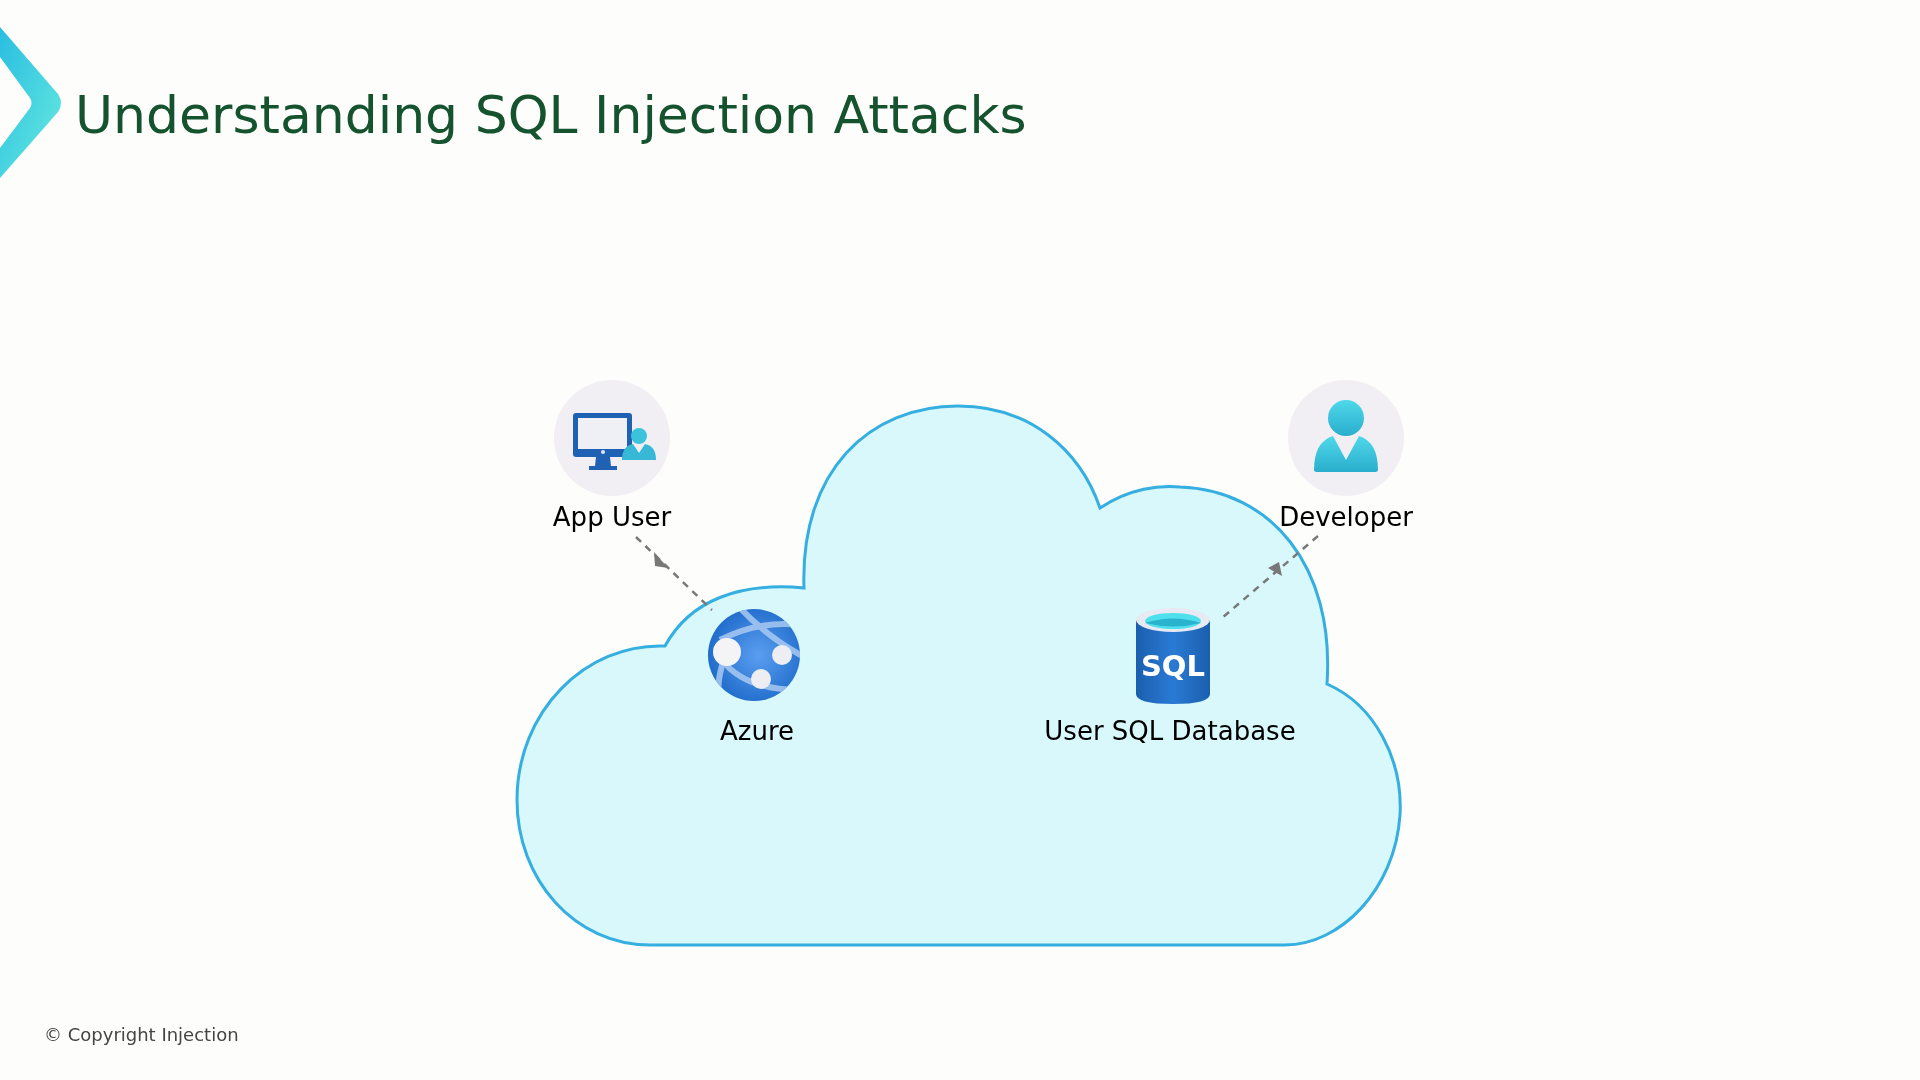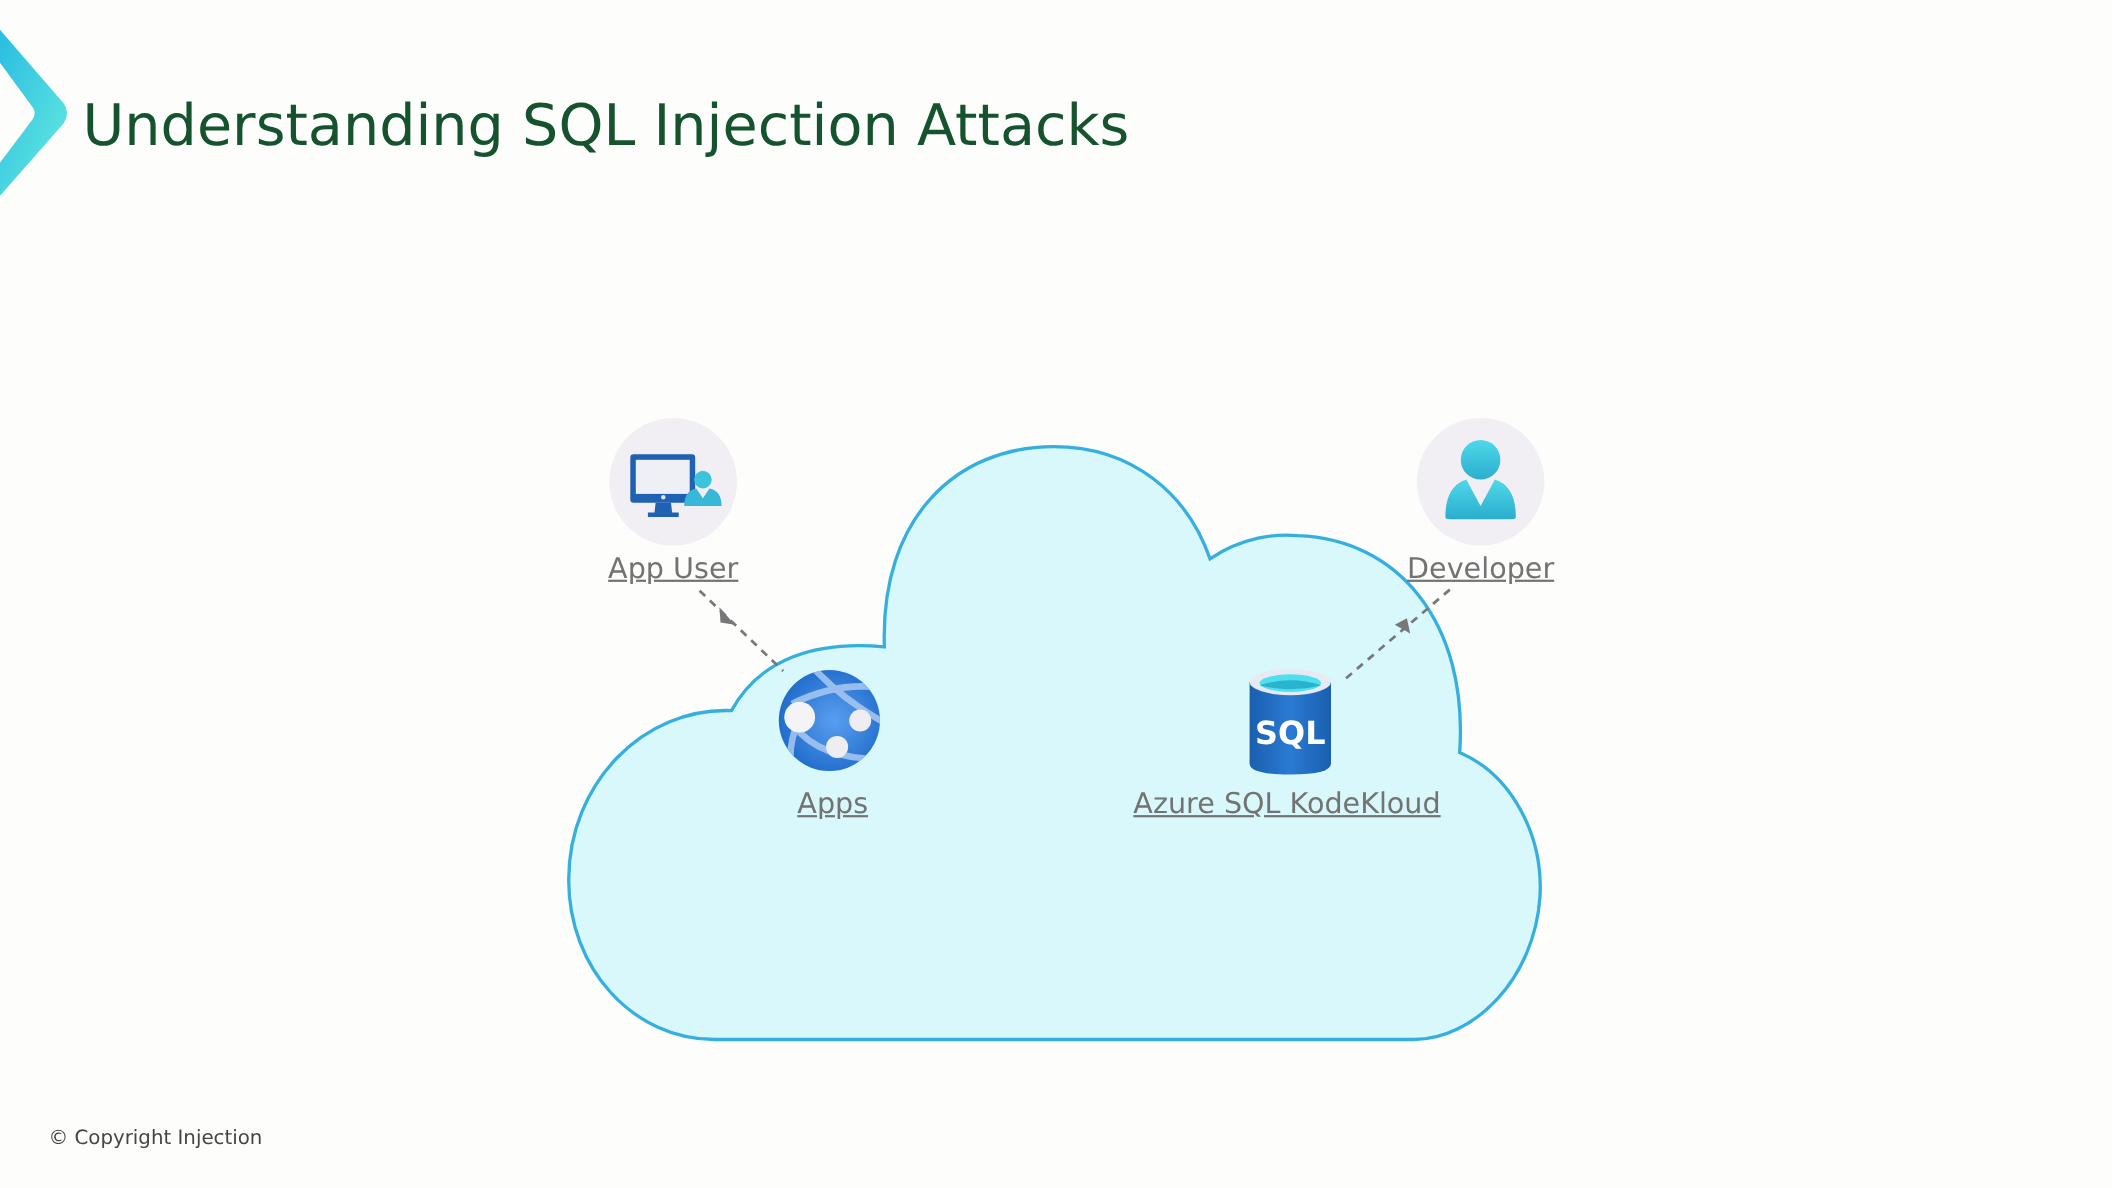--- a/index.html
+++ b/index.html
@@ -17,9 +17,9 @@
   }
   .diagram { position: absolute; left: 0; top: 0; width: 1920px; height: 1080px; }
   .label {
-    position: absolute; font-size: 26px; color: #737373;
+    position: absolute; font-size: 26px; color: #000000;
     font-family: "DejaVu Sans", sans-serif; white-space: nowrap;
-    transform: translateX(-50%); line-height: 30px; text-decoration: underline;
+    transform: translateX(-50%); line-height: 30px;
   }
   .copyright {
     position: absolute; left: 44px; top: 1025px;

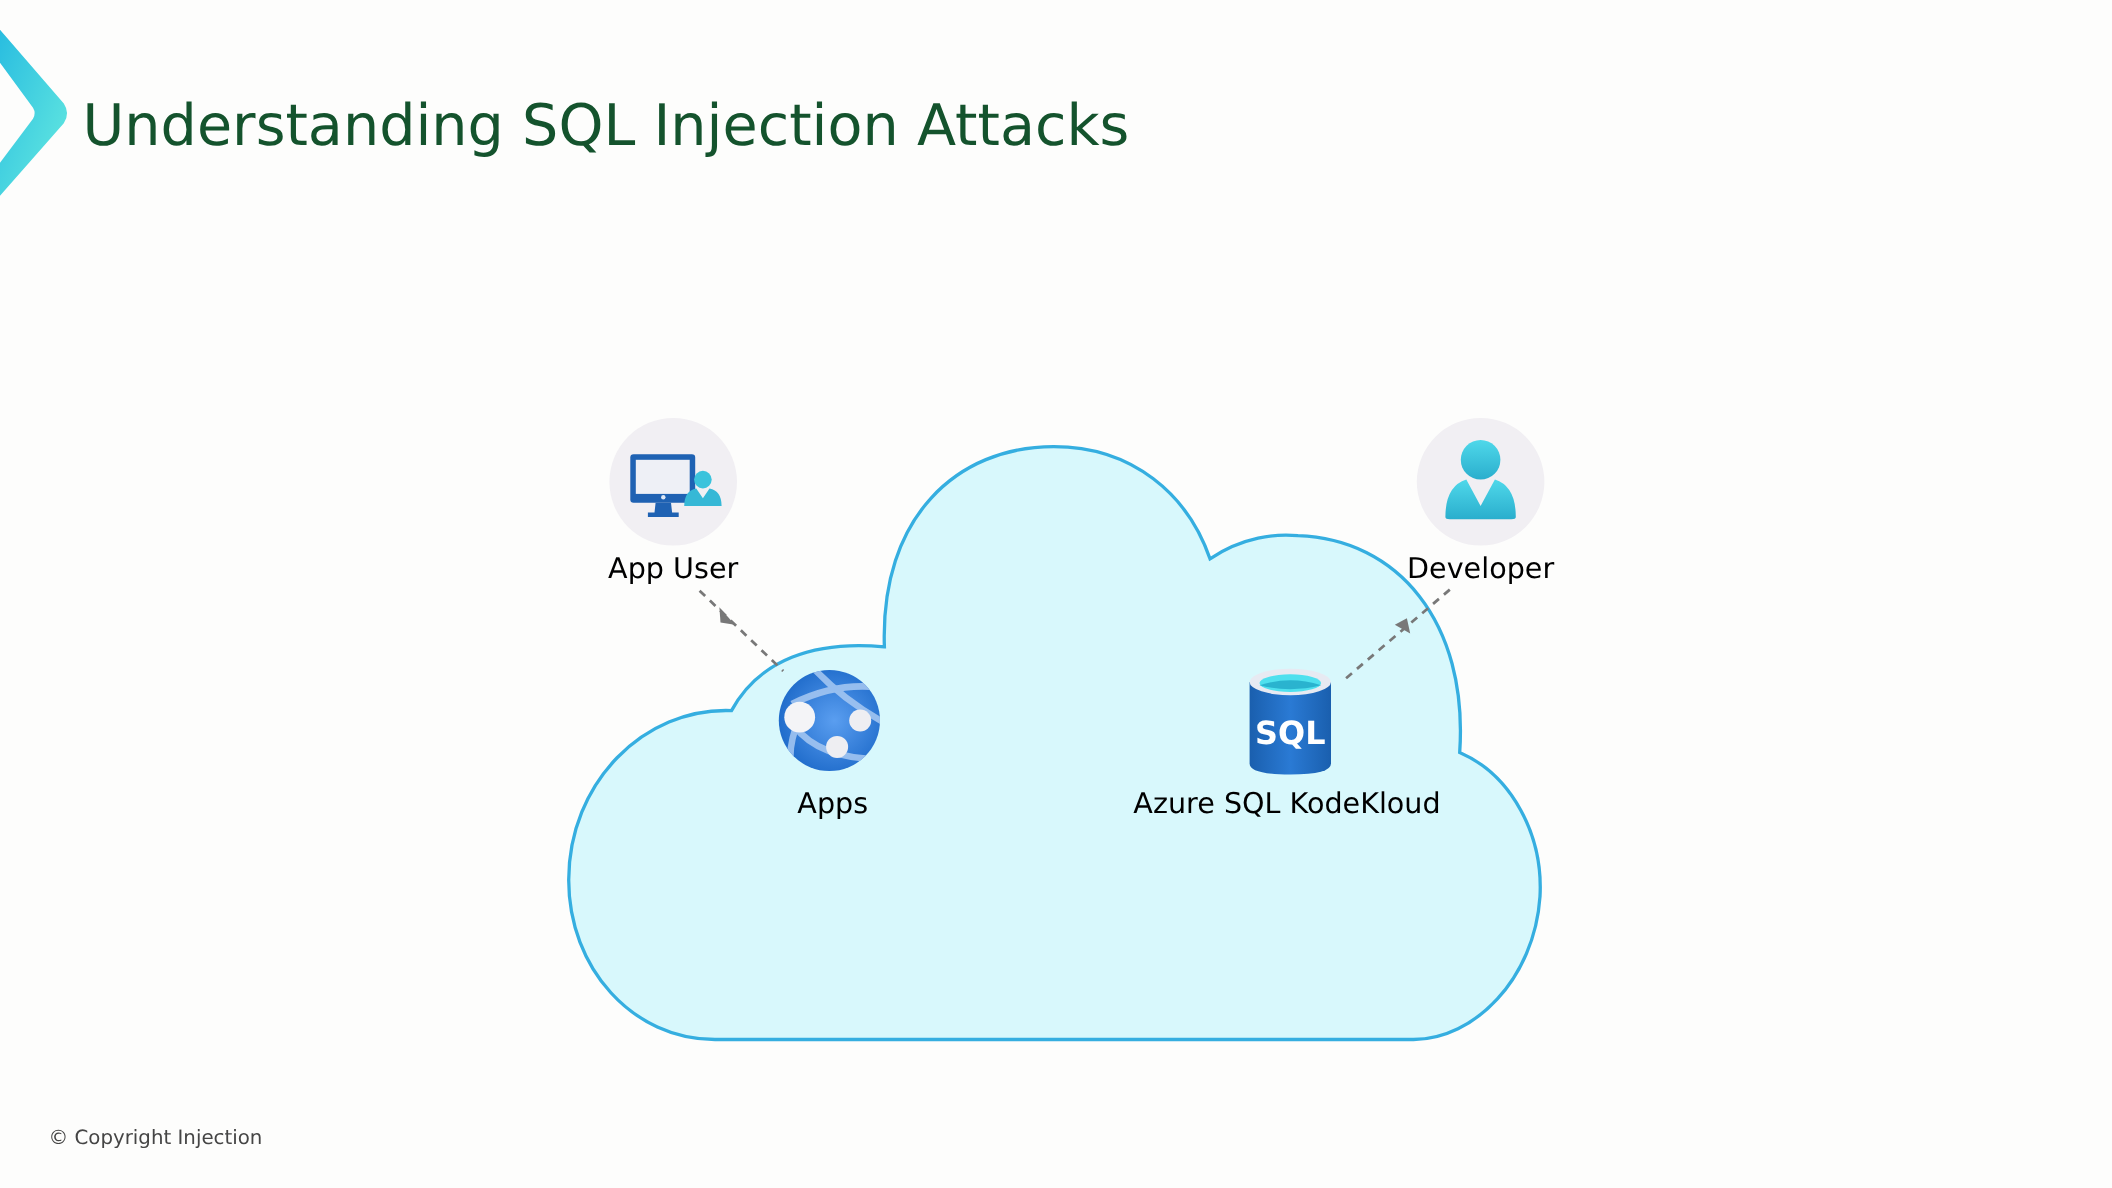--- a/index.html
+++ b/index.html
@@ -135,7 +135,7 @@
 
 <div class="label" style="left:612px; top:502px;">App User</div>
 <div class="label" style="left:1346px; top:502px;">Developer</div>
-<div class="label" style="left:757px; top:716px;">Apps</div>
+<div class="label" style="left:757px; top:716px;">Azure</div>
 <div class="label" style="left:1170px; top:716px;">Azure SQL KodeKloud</div>
 
 <div class="copyright">© Copyright Injection</div>

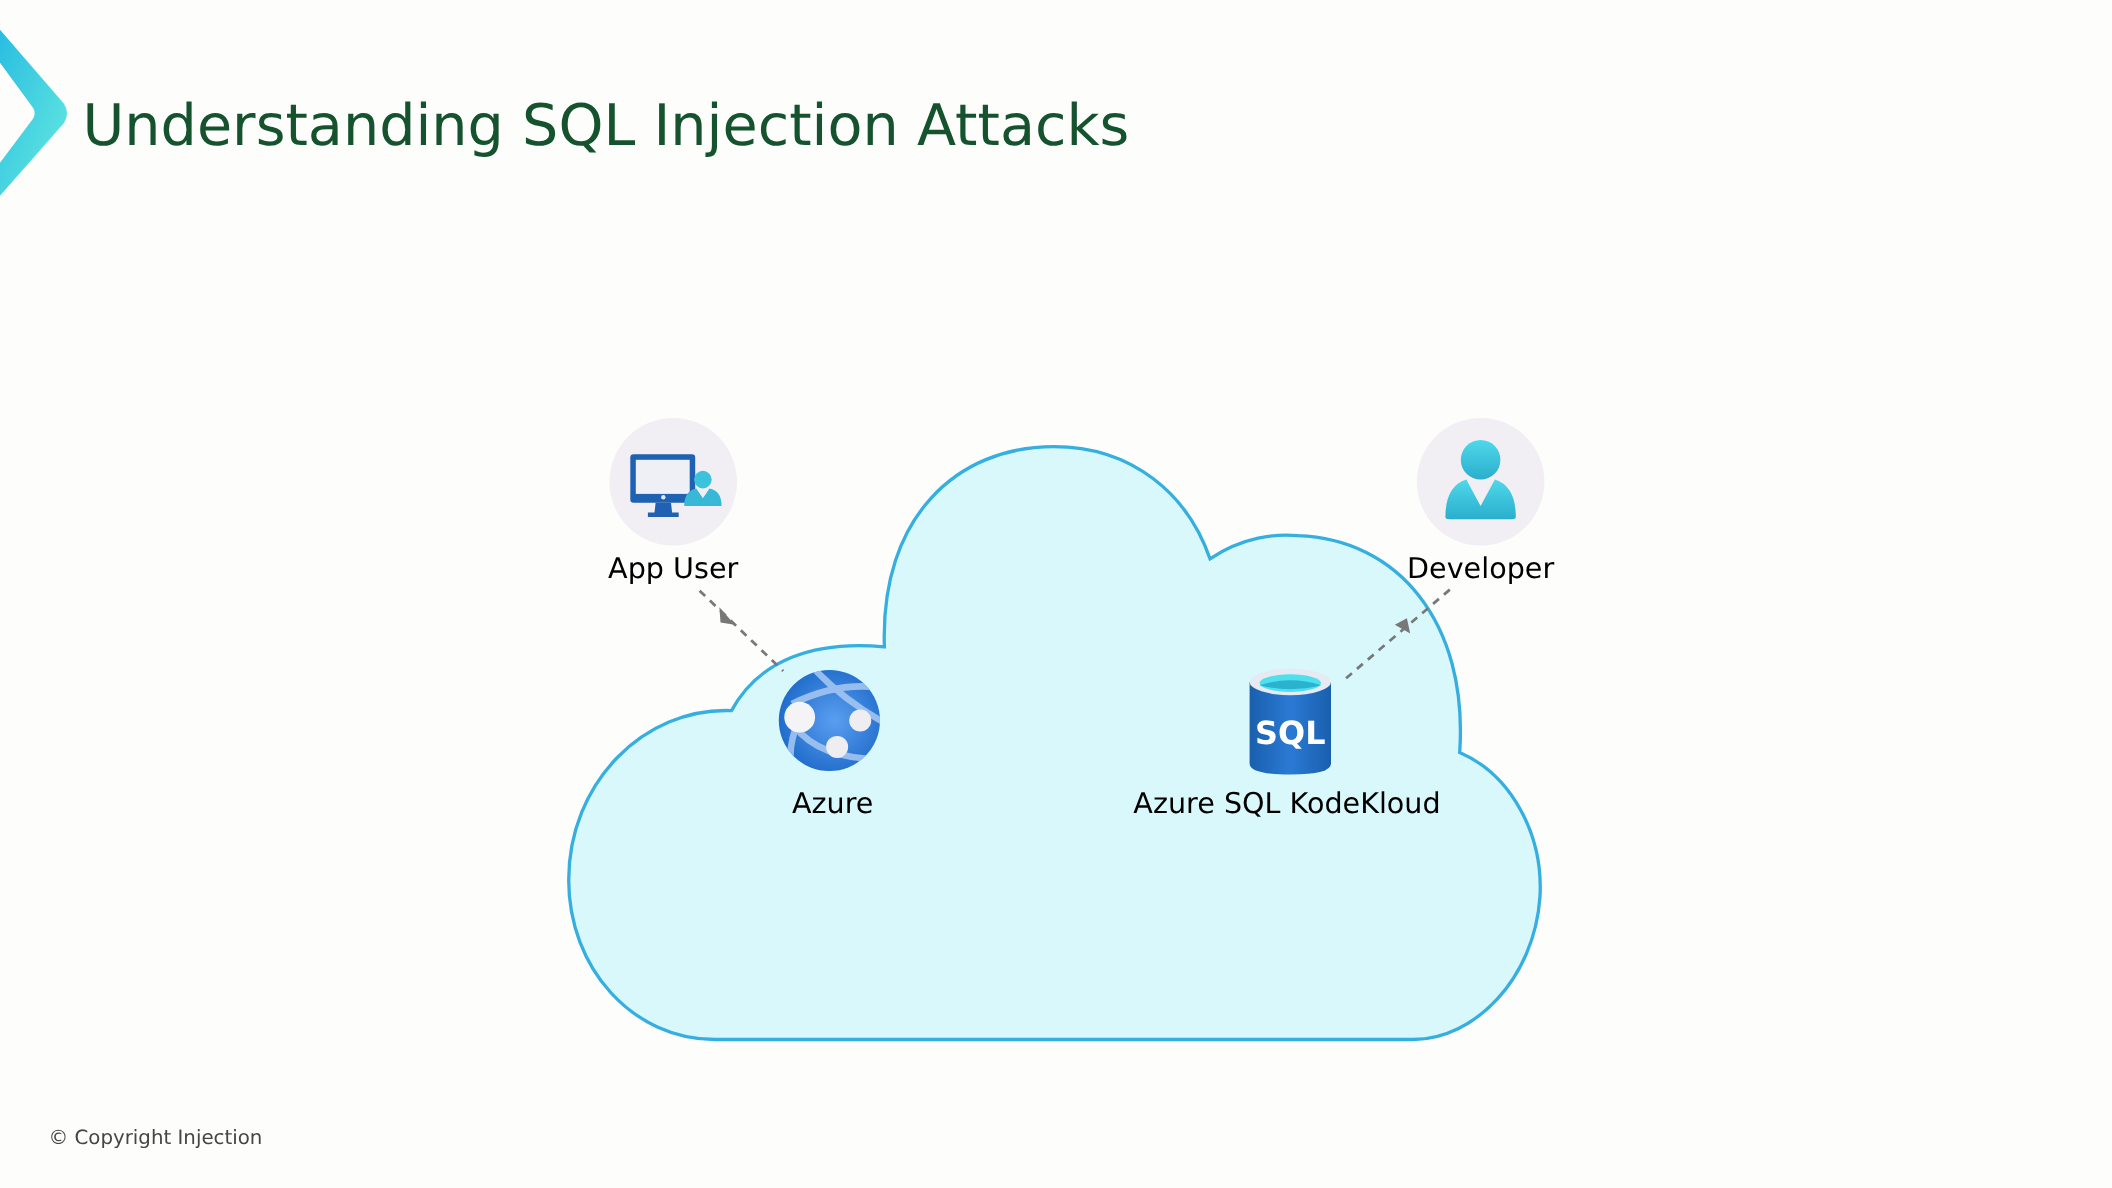--- a/index.html
+++ b/index.html
@@ -136,7 +136,7 @@
 <div class="label" style="left:612px; top:502px;">App User</div>
 <div class="label" style="left:1346px; top:502px;">Developer</div>
 <div class="label" style="left:757px; top:716px;">Azure</div>
-<div class="label" style="left:1170px; top:716px;">Azure SQL KodeKloud</div>
+<div class="label" style="left:1170px; top:716px;">User SQL Database</div>
 
 <div class="copyright">© Copyright Injection</div>
 

